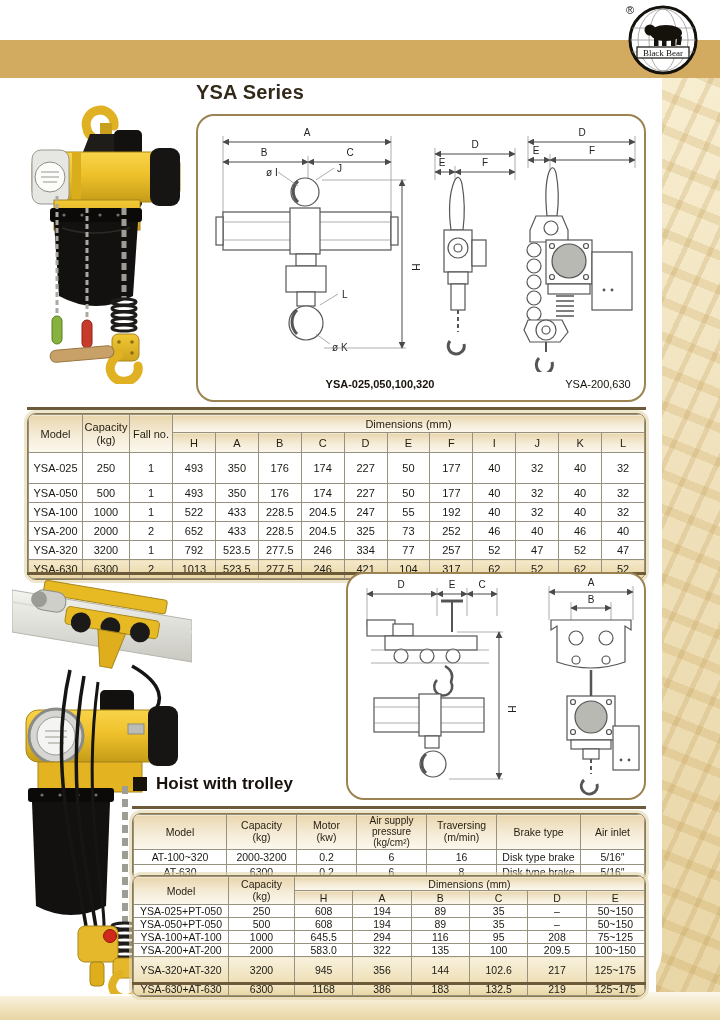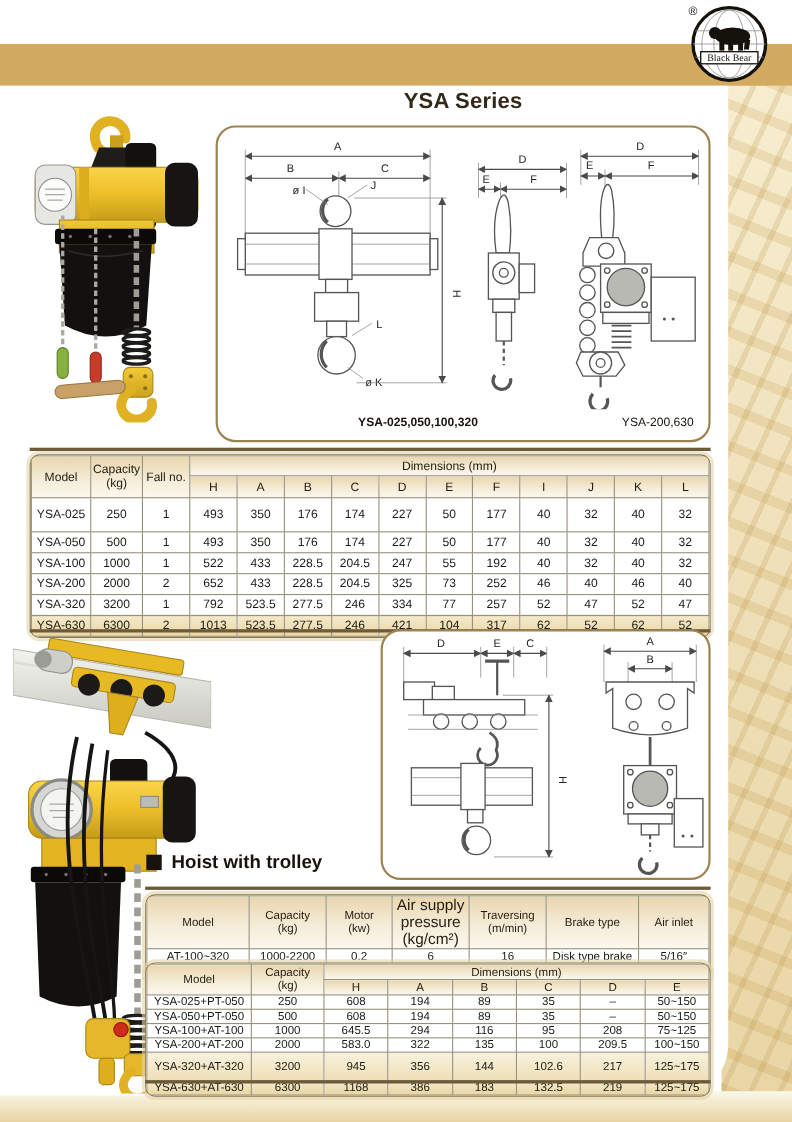--- a/index.html
+++ b/index.html
@@ -24,7 +24,7 @@
   
   .logo { position:absolute; left:622px; top:2px; width:78px; height:76px; z-index:5; }
   
-  .title { position:absolute; left:196px; top:81px; width:450px; text-align:center; z-index:3;
+  .title { position:absolute; left:196px; top:81px; width:450px; text-align:left; z-index:3;
     font-size:20px; font-weight:bold; color:#33291a; letter-spacing:0.2px; }
   .sec2-head { position:absolute; left:133px; top:774px; z-index:4; display:flex; align-items:center; gap:9px; }
   .sq { width:14px; height:14px; background:#17120c; display:inline-block; }

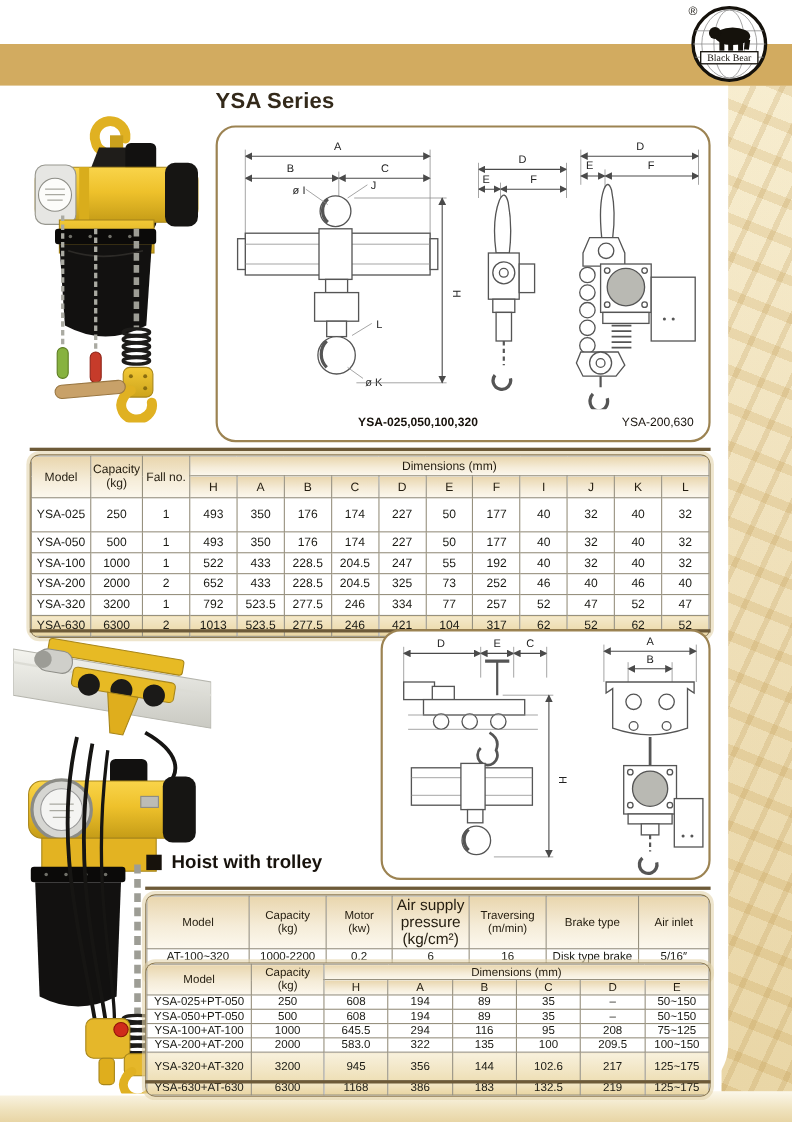--- a/index.html
+++ b/index.html
@@ -46,7 +46,7 @@
   .t-main  { font-size:11px; }
   .t-spec  { font-size:10.5px; }
   .t-dim2  { font-size:10.5px; }
-  .small-h { font-size:14px; }
+  .small-h { font-size:10px; }
   tr.hl1 td { background:linear-gradient(180deg,#f8f1dd 0%, #eedfb6 100%); }
   tr.hl2 td { background:linear-gradient(180deg,#f4e9cb 0%, #e9d5a2 100%); }
   

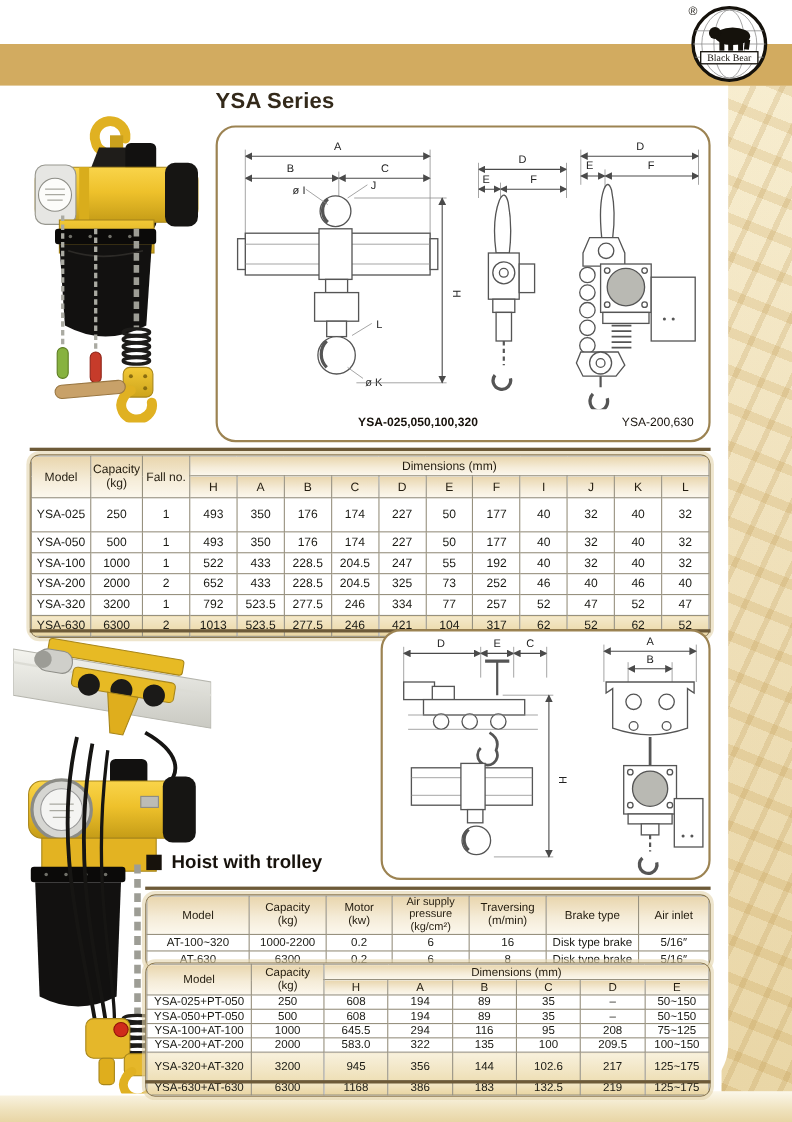--- a/index.html
+++ b/index.html
@@ -560,7 +560,7 @@
   <tbody>
     <tr style="height:15px">
       <td>AT-100~320</td>
-          <td>1000-2200</td>
+          <td>2000-3200</td>
           <td>0.2</td>
           <td>6</td>
           <td>16</td>

